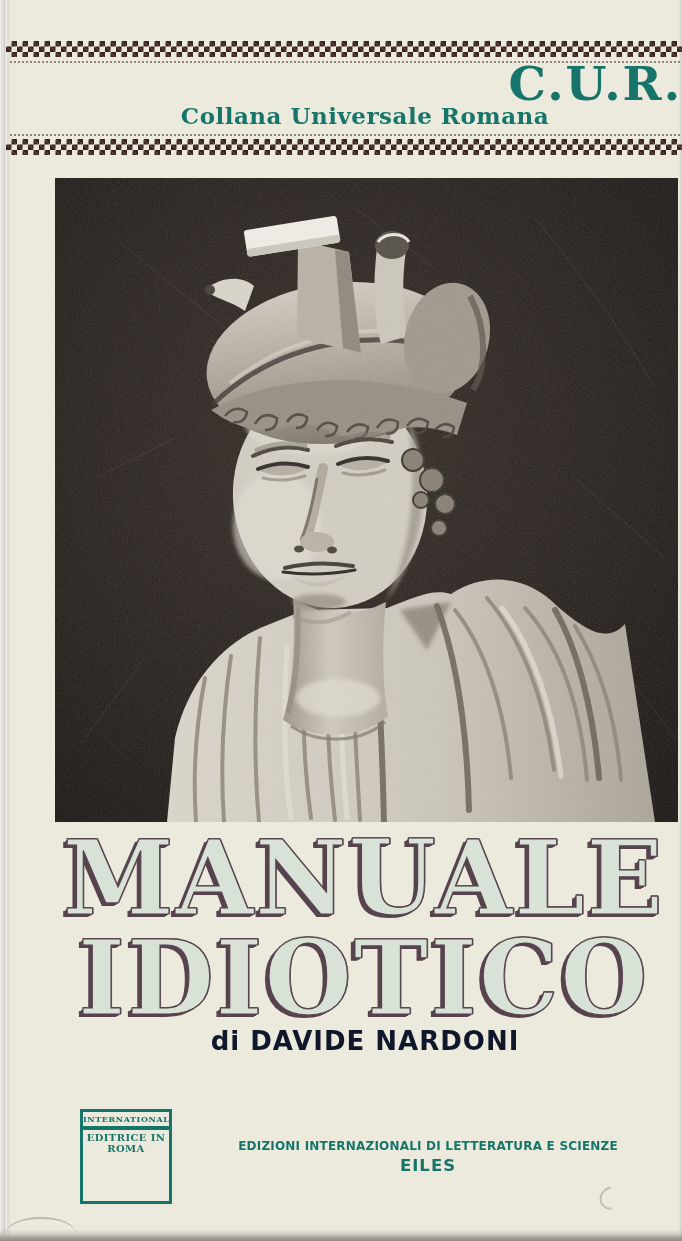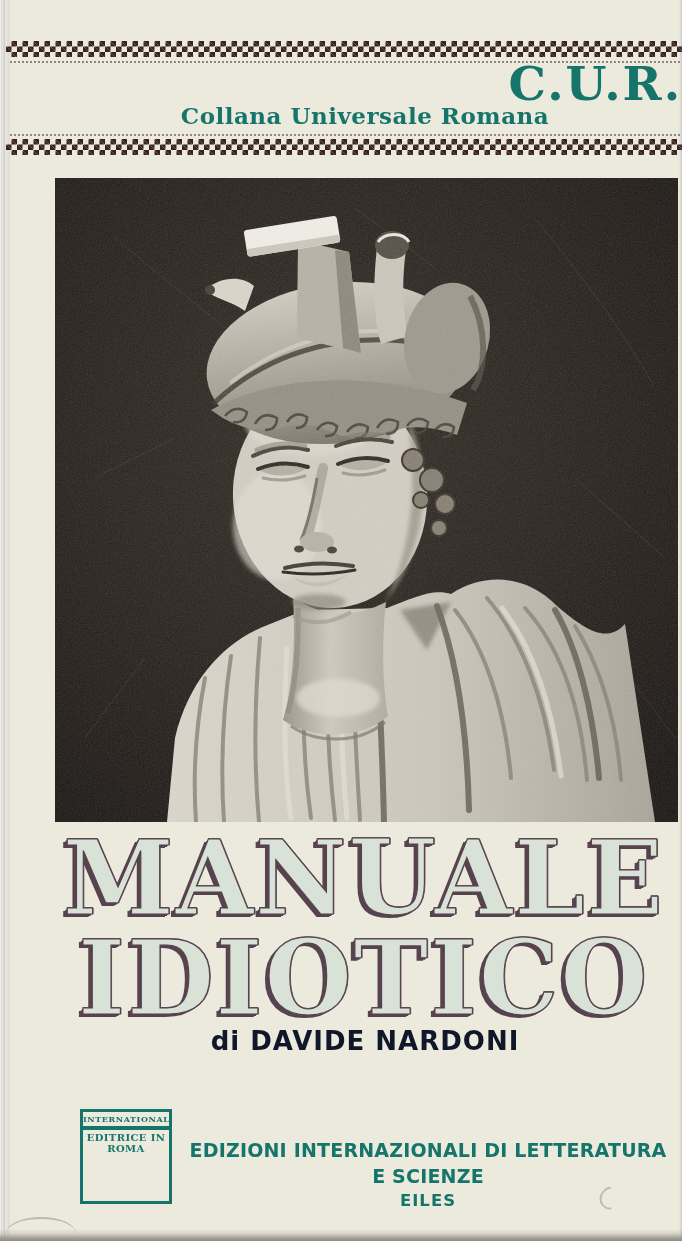--- a/index.html
+++ b/index.html
@@ -59,7 +59,7 @@
     padding:2px 0 2px 0;}
   .pub-text{position:absolute;left:182px;right:8px;top:1138px;text-align:center;
     font-family:"DejaVu Sans","Liberation Sans",sans-serif;color:#16756a;font-weight:bold;}
-  .pub-line1{font-size:19px;letter-spacing:.2px;line-height:1.35;}
+  .pub-line1{font-size:12px;letter-spacing:.2px;line-height:1.35;}
   .pub-line2{font-size:16.5px;letter-spacing:1px;line-height:1.5;}
   .pencil-mark{position:absolute;left:600px;top:1186px;width:18px;height:20px;
     border:2px solid rgba(95,90,84,.30);border-right-color:transparent;

